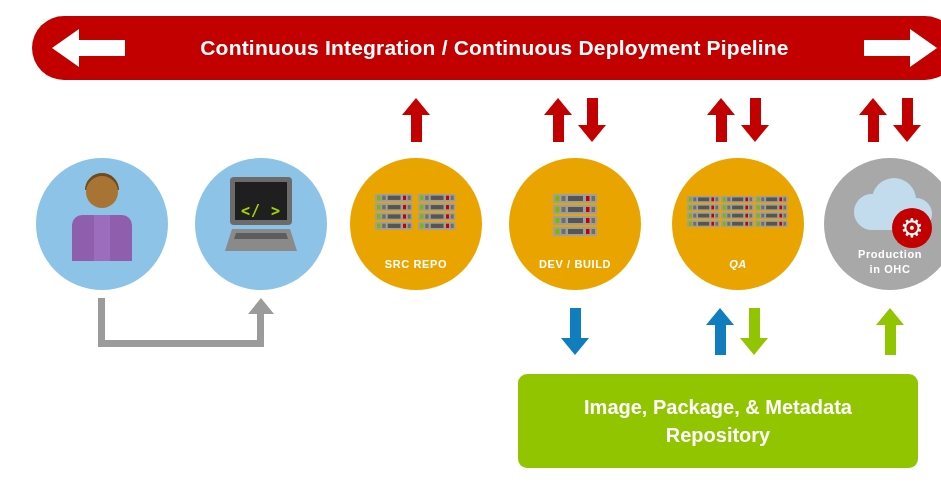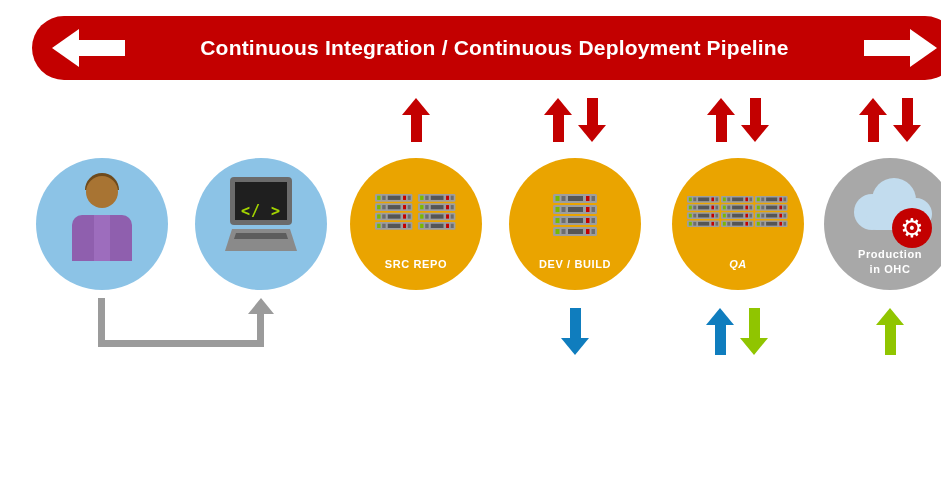--- a/index.html
+++ b/index.html
@@ -211,6 +211,10 @@
       <span class="shaft"></span>
     </div>
 
+  <div class="repo-box">
+    <span>Image, Package, &amp; Metadata</span>
+    <span>Repository</span>
+  </div>
 
 </div>
 

